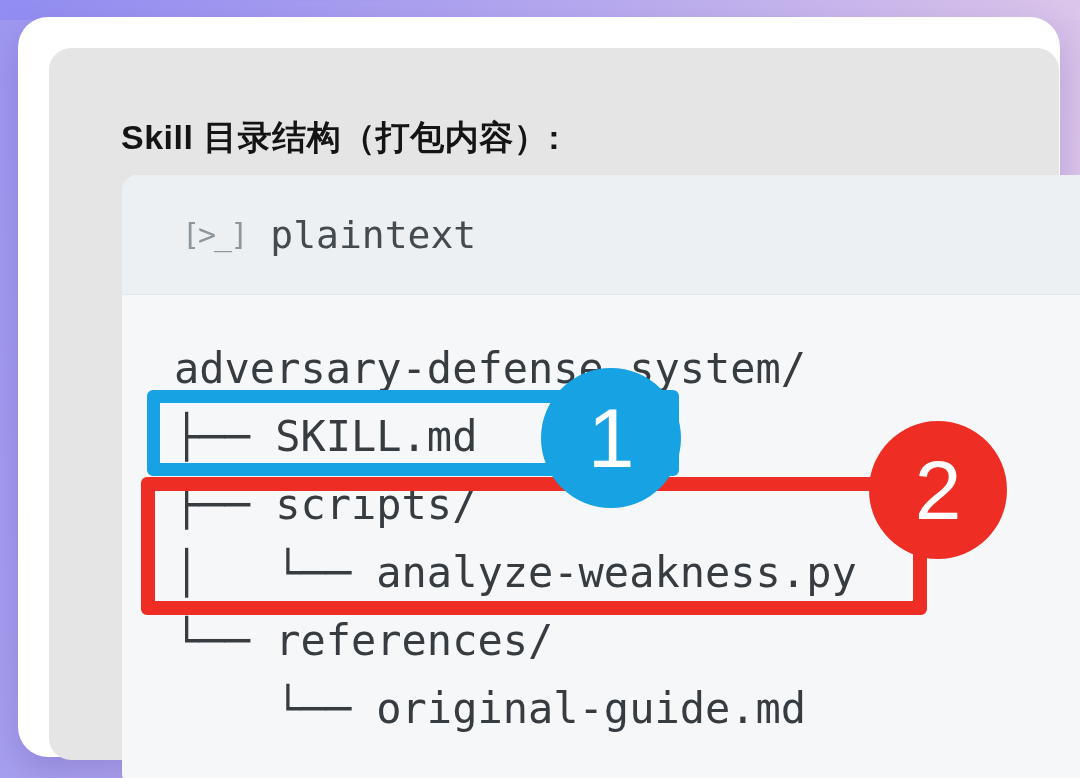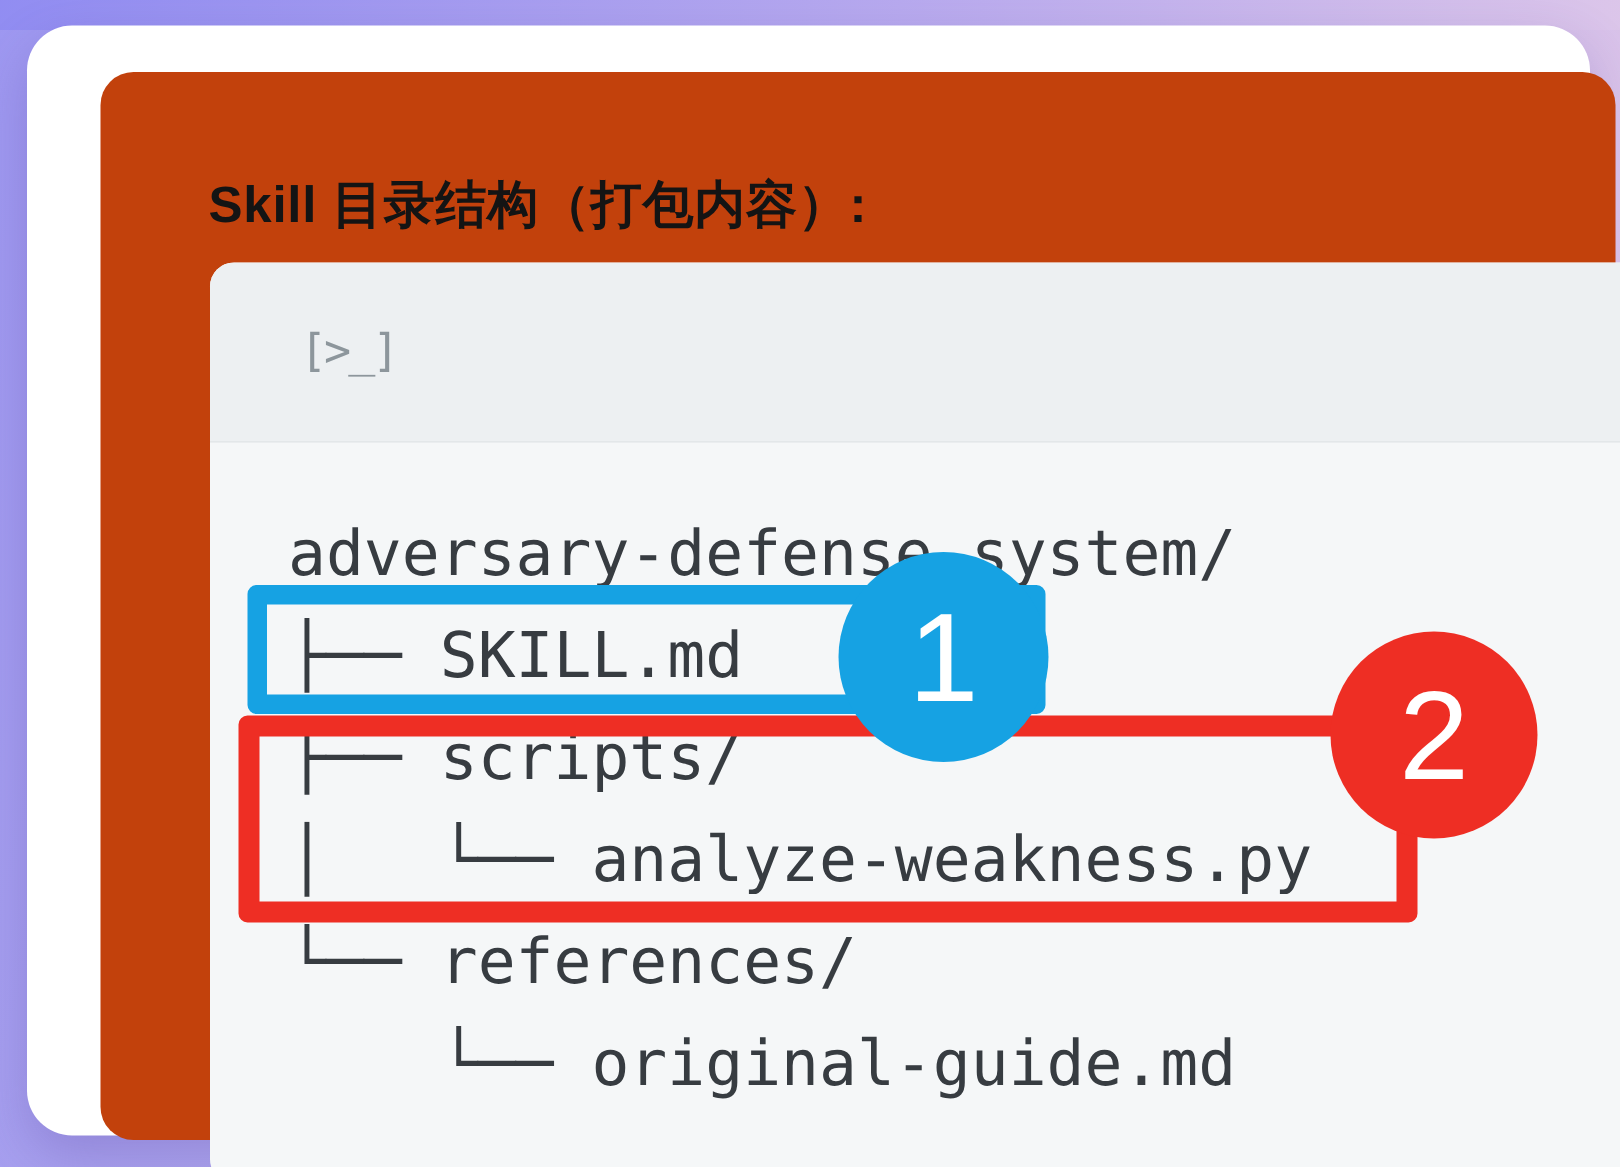--- a/index.html
+++ b/index.html
@@ -21,8 +21,8 @@
     box-shadow:0 14px 34px rgba(86,66,158,.28);
   }
   .panel{
-    position:absolute;left:49px;top:31px;width:1010px;height:712px;
-    background:#c2410c;border-radius:22px;
+    position:absolute;left:31px;top:31px;width:1010px;height:712px;
+    background:#e5e5e5;border-radius:22px;
   }
 
   .title{

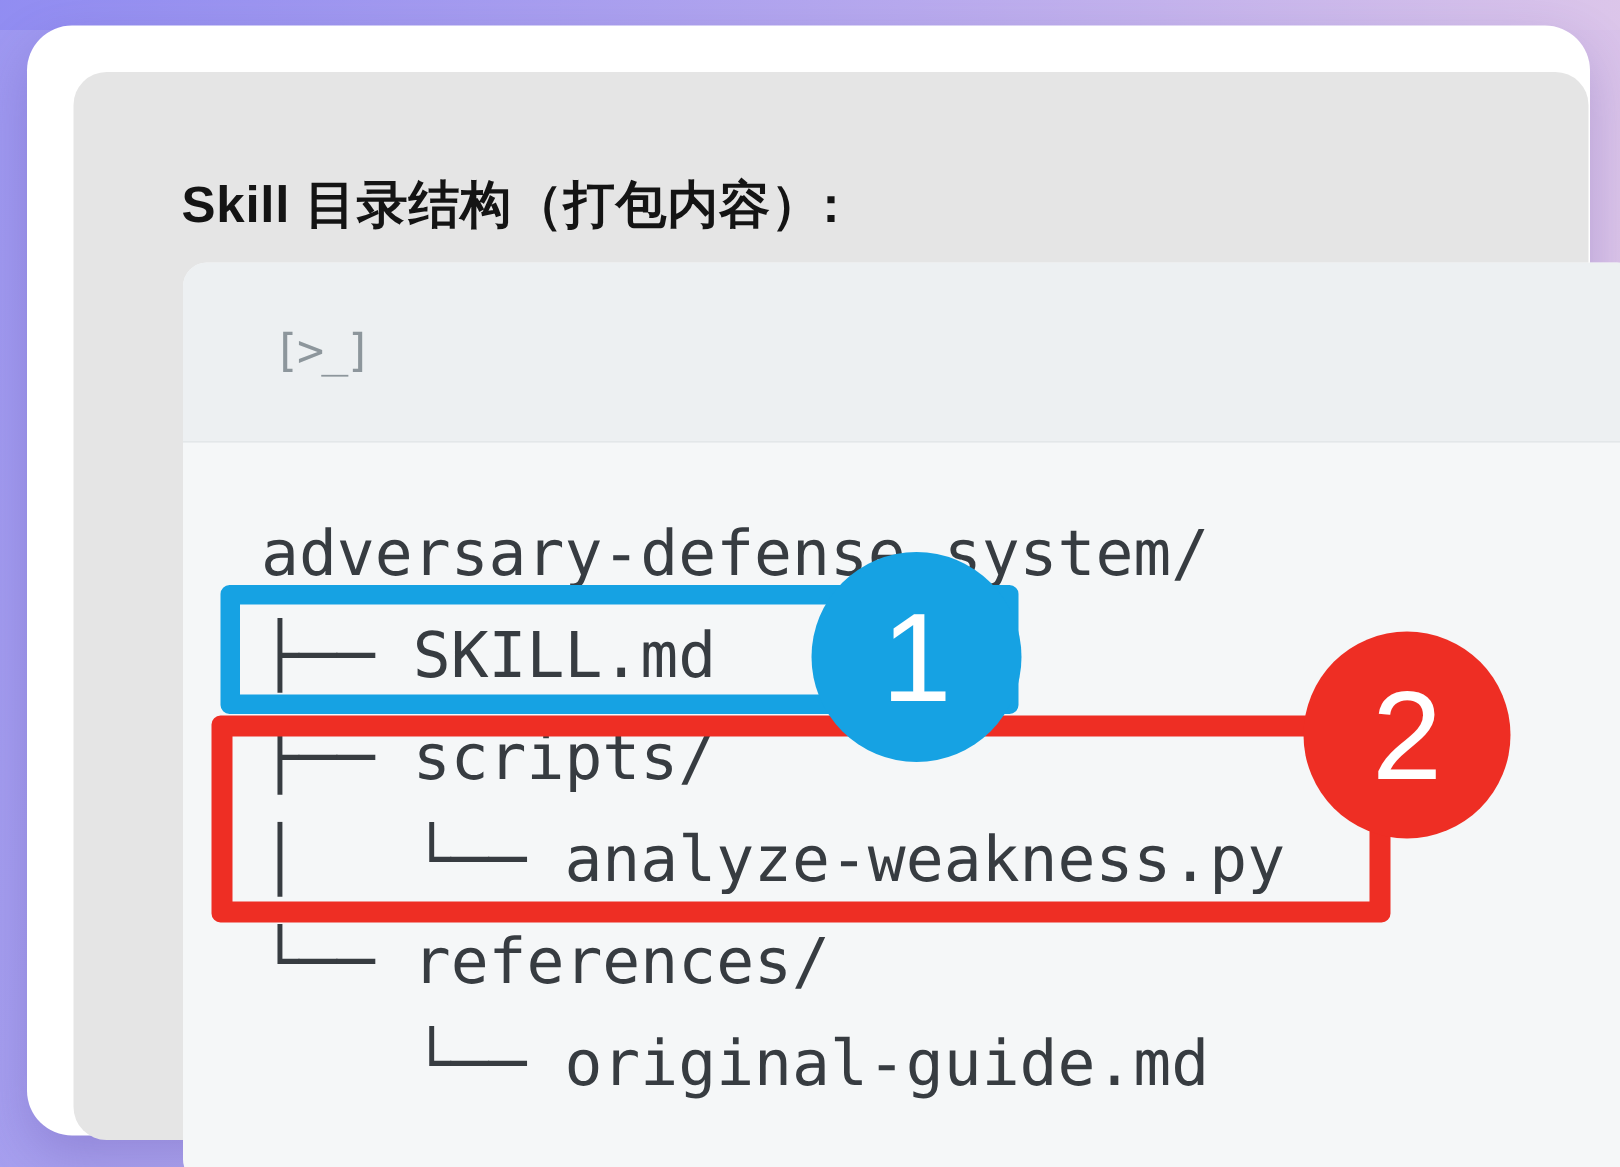--- a/index.html
+++ b/index.html
@@ -85,6 +85,7 @@
       <div class="codeblock">
         <div class="code-header">
           <span class="terminal-icon">[&gt;_]</span>
+          <span class="code-lang">plaintext</span>
         </div>
 
         <div class="code-body">

